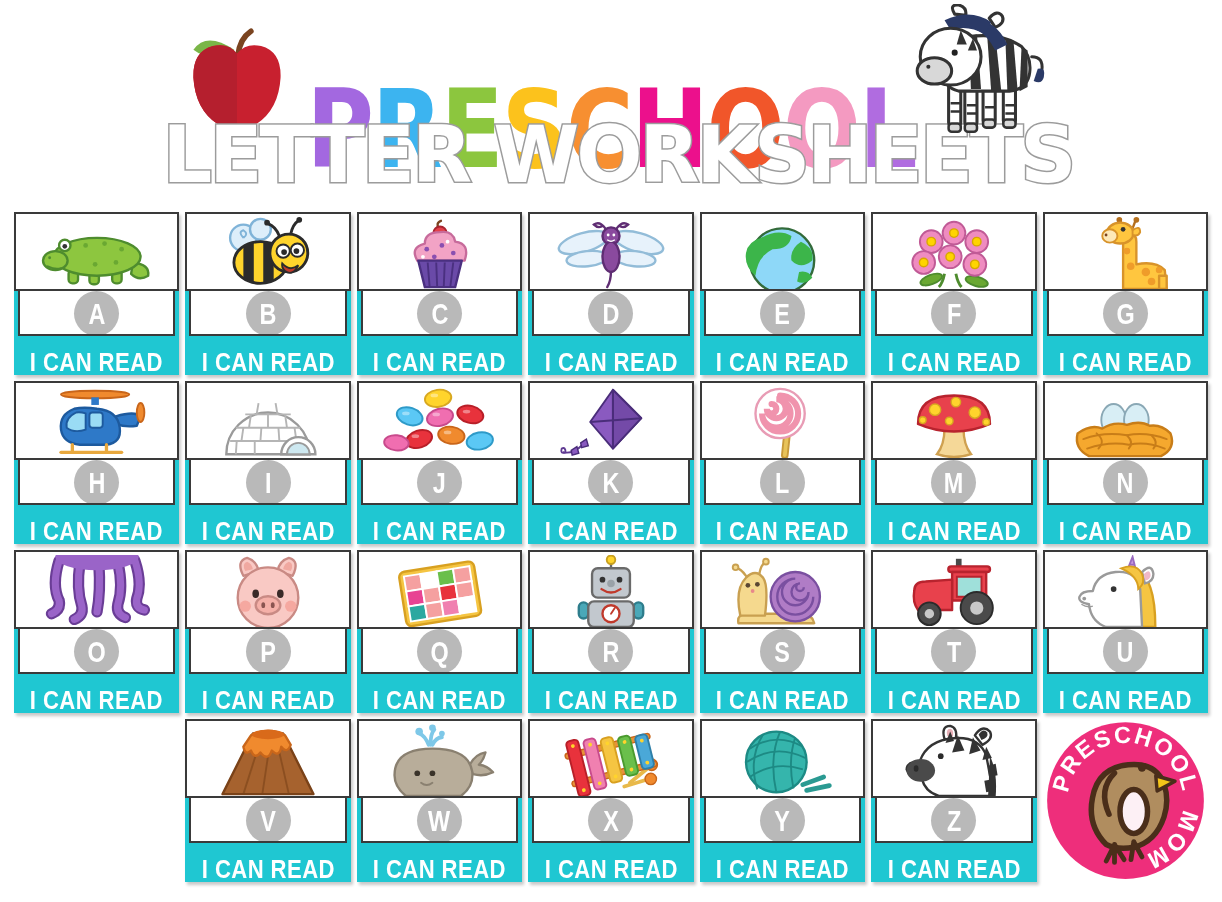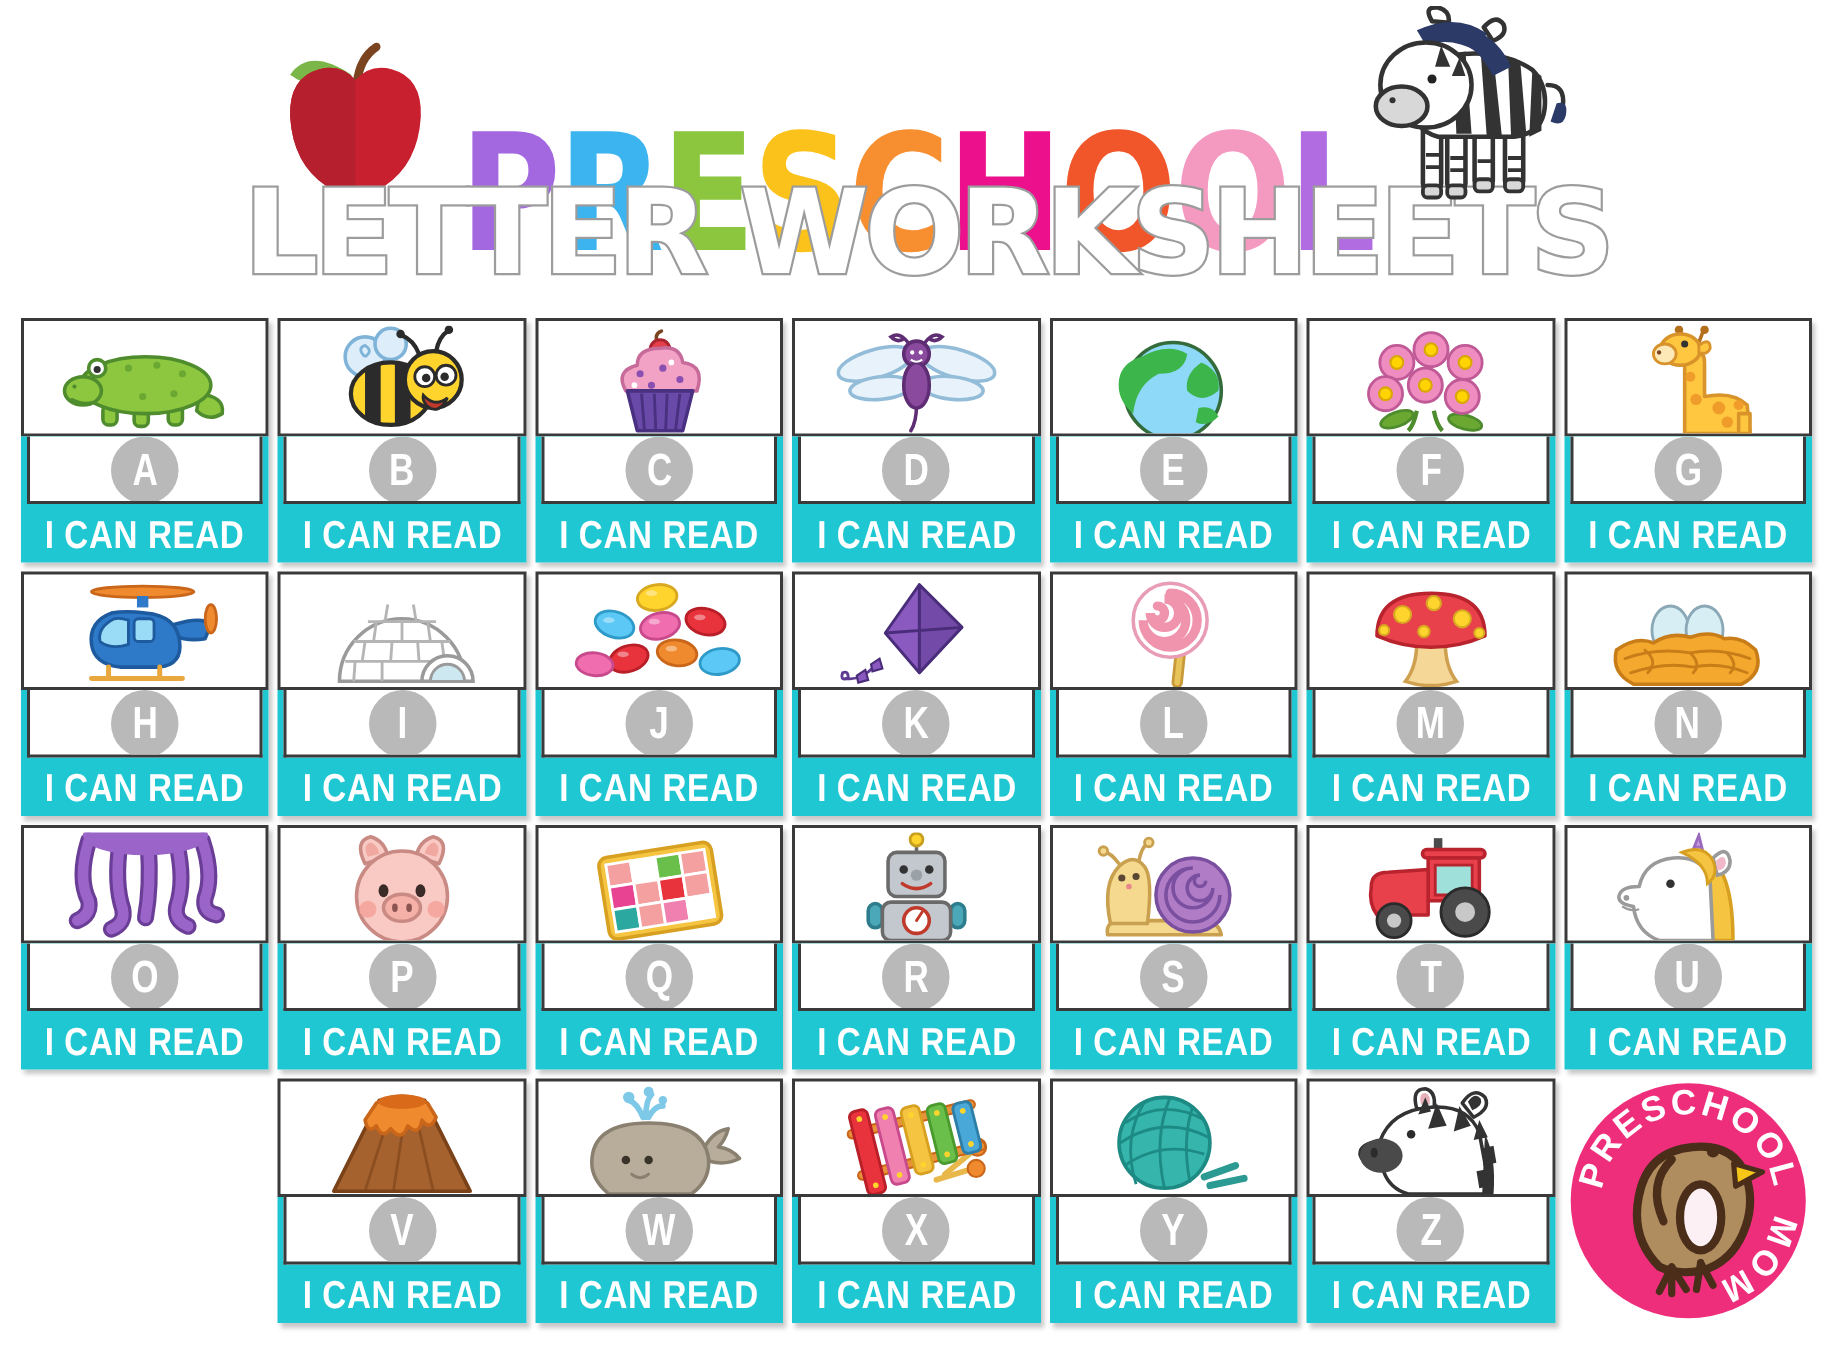--- a/index.html
+++ b/index.html
@@ -34,7 +34,7 @@
           display:flex;align-items:center;justify-content:center;flex:0 0 auto;}
   .letter{color:#fff;font-size:30px;font-weight:bold;line-height:45px;
           transform:scaleX(0.78);}
-  .banner{flex:1;display:flex;align-items:center;justify-content:center;}
+  .banner{flex:1;display:flex;align-items:flex-end;justify-content:center;}
   .banner-text{color:#fff;font-size:26px;font-weight:bold;line-height:1;
                letter-spacing:0.5px;transform:scaleX(0.85);white-space:nowrap;}
   .spacer{height:163px;}

